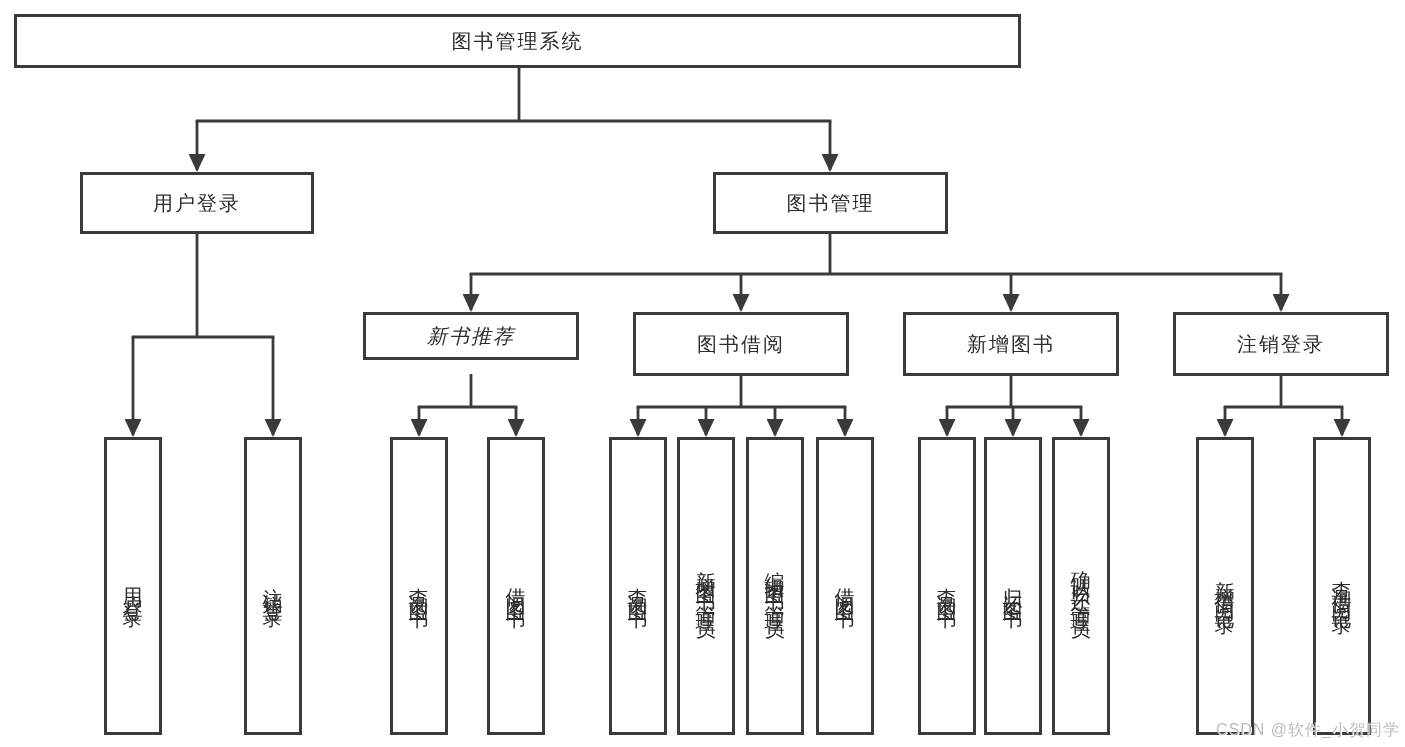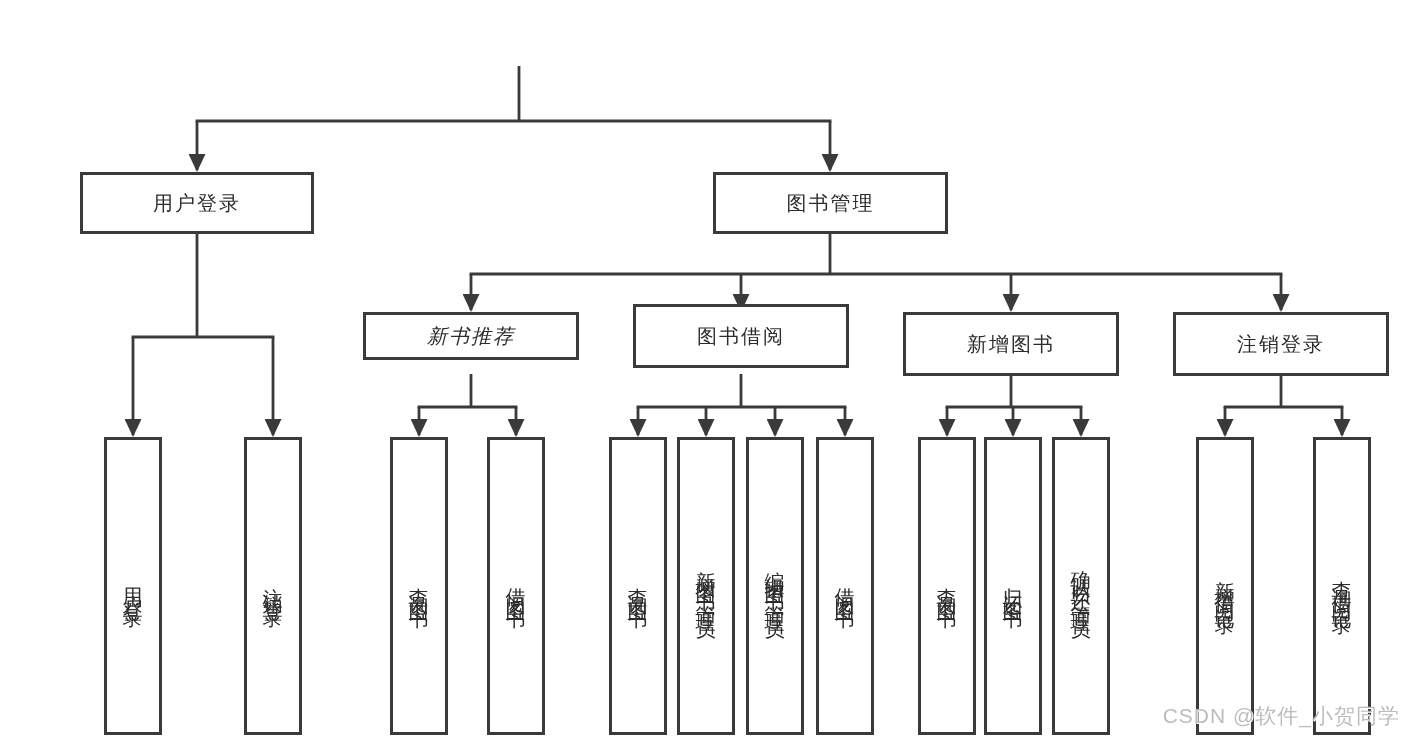--- a/index.html
+++ b/index.html
@@ -78,6 +78,9 @@
     </g>
   </svg>
 
+  <div class="box" style="left:14px;top:14px;width:1007px;height:54px;">
+    <span class="hlabel">图书管理系统</span>
+  </div>
 
   <div class="box" style="left:80px;top:172px;width:234px;height:62px;">
     <span class="hlabel">用户登录</span>

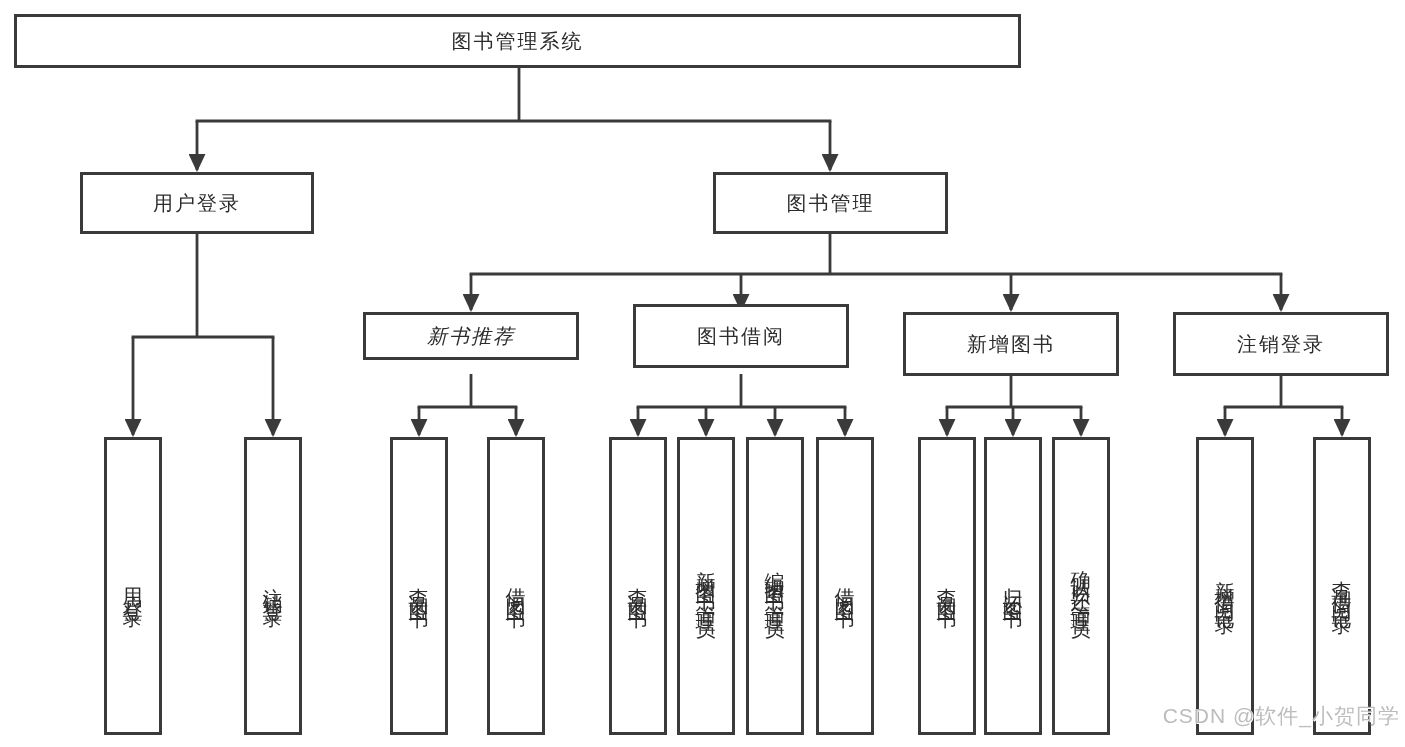--- a/index.html
+++ b/index.html
@@ -92,7 +92,7 @@
   <div class="box" style="left:363px;top:312px;width:216px;height:48px;font-style:italic;">
     <span class="hlabel">新书推荐</span>
   </div>
-  <div class="box" style="left:633px;top:304px;width:216px;height:64px;">
+  <div class="box" style="left:633px;top:312px;width:216px;height:64px;">
     <span class="hlabel">图书借阅</span>
   </div>
   <div class="box" style="left:903px;top:312px;width:216px;height:64px;">

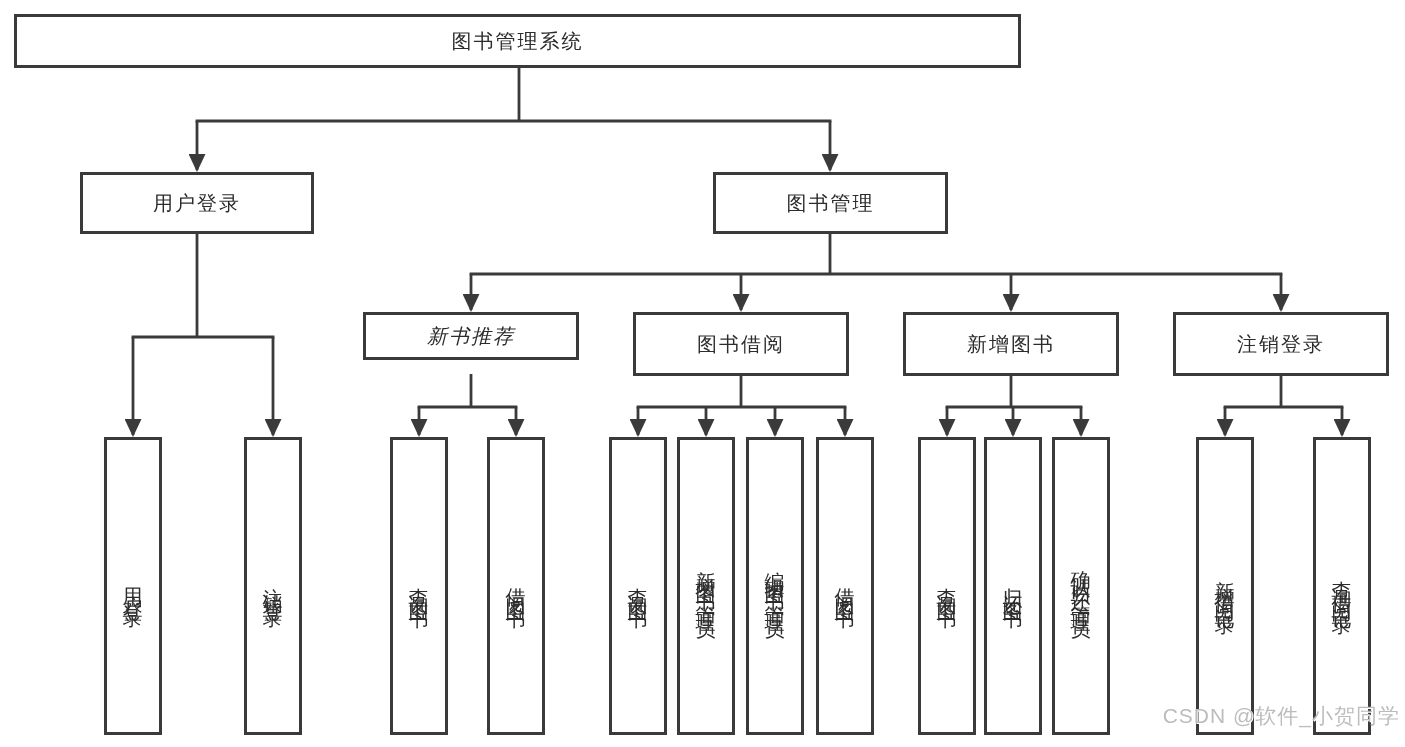--- a/index.html
+++ b/index.html
@@ -19,7 +19,7 @@
     font-size:20px;letter-spacing:7px;line-height:1;
   }
   .watermark{
-    position:absolute;right:5px;bottom:17px;font-size:21px;color:#bcbcbc;
+    position:absolute;right:5px;bottom:6px;font-size:16px;color:#bcbcbc;
     letter-spacing:1px;text-shadow:1px 1px 0 #ffffff;white-space:nowrap;margin-left:32px;
   }
 </style>

